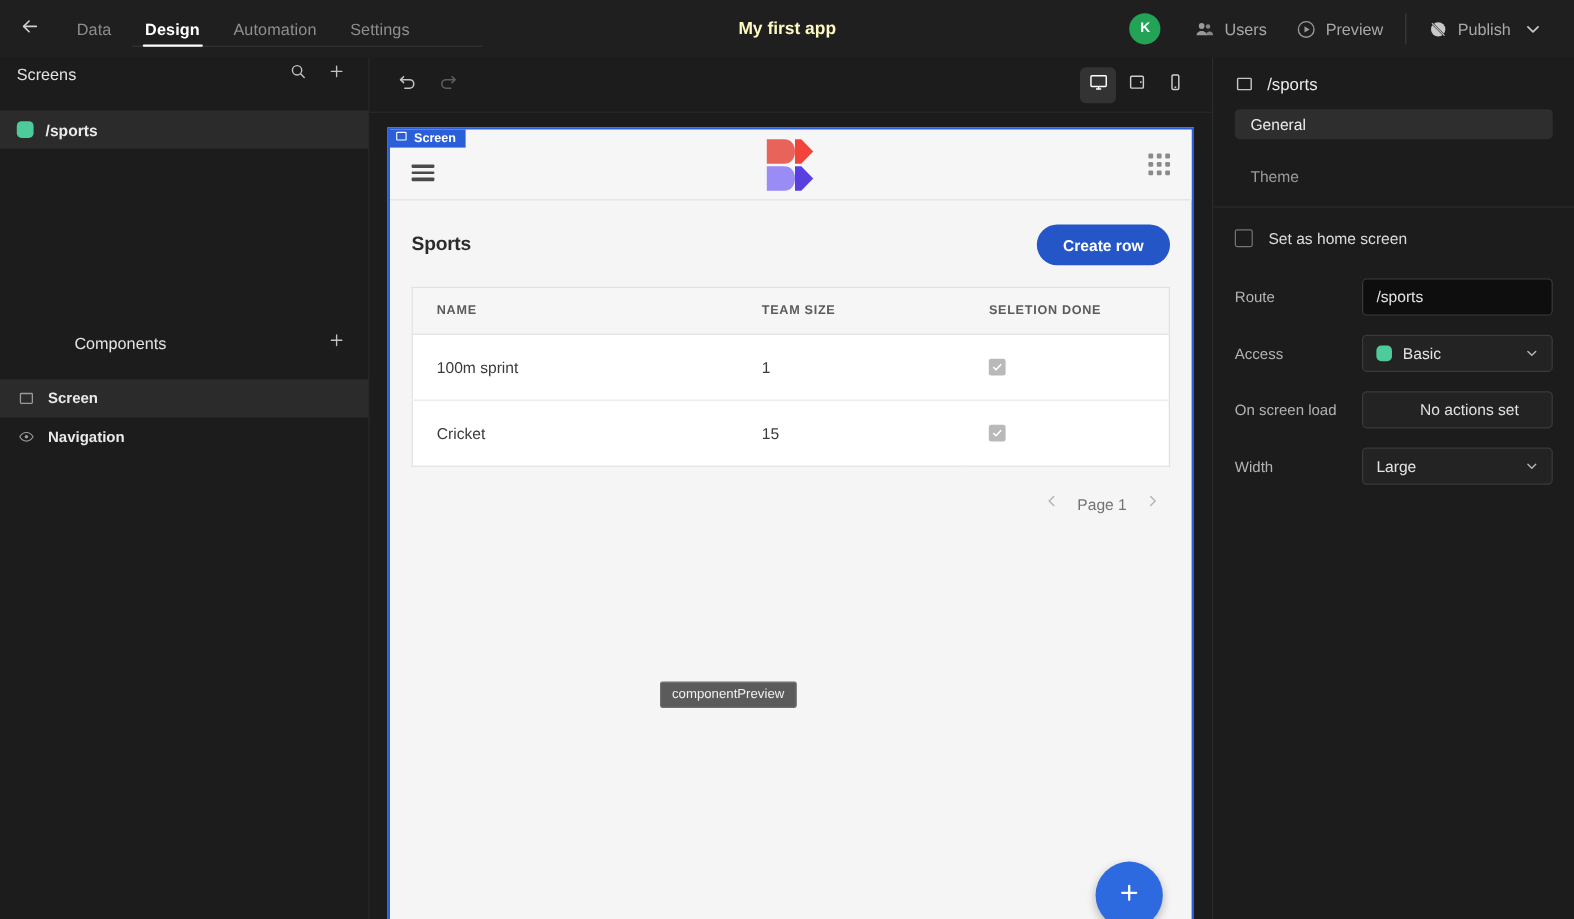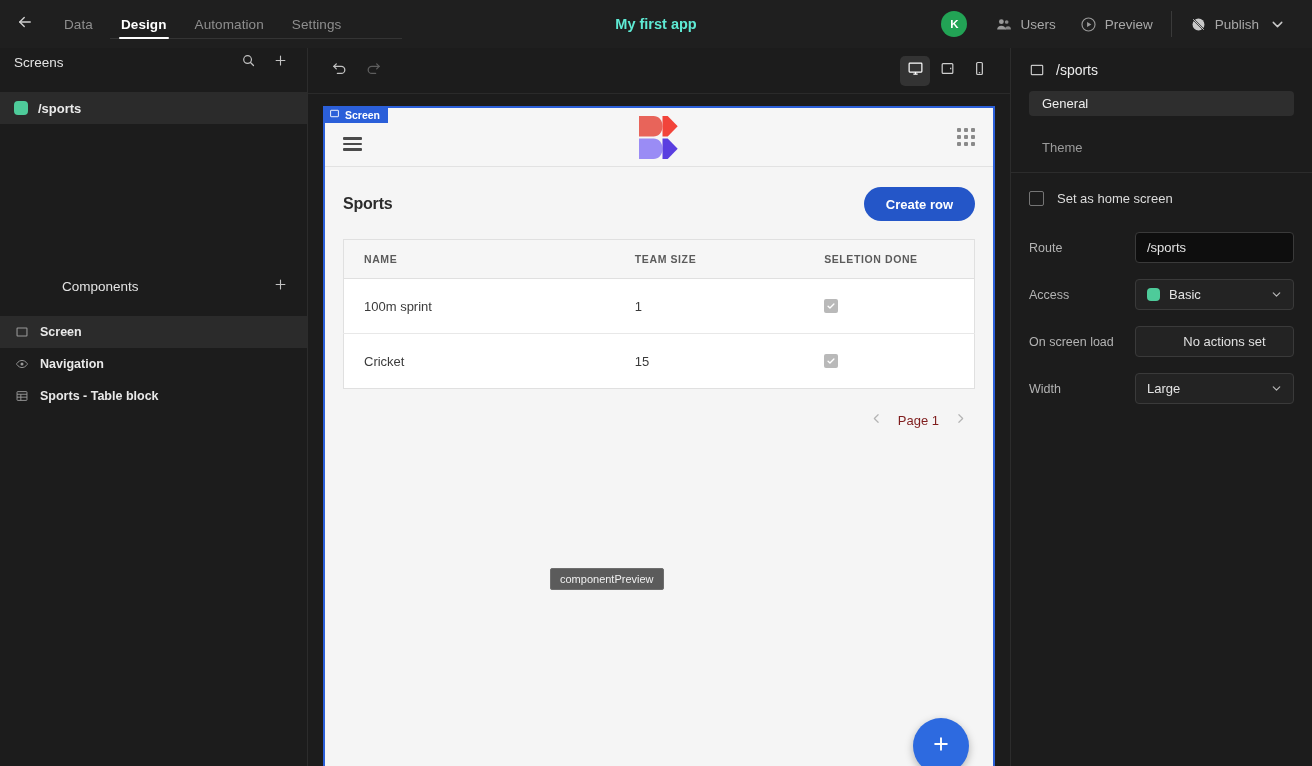--- a/index.html
+++ b/index.html
@@ -46,7 +46,7 @@
   .app-title {
     position: absolute; left: 0; right: 0; top: 0; height: 48px;
     display: flex; align-items: center; justify-content: center;
-    font-size: 14.5px; font-weight: 700; color: #5eead4;
+    font-size: 14.5px; font-weight: 700; color: #fef9c3;
     pointer-events: none;
   }
   .topnav-right {

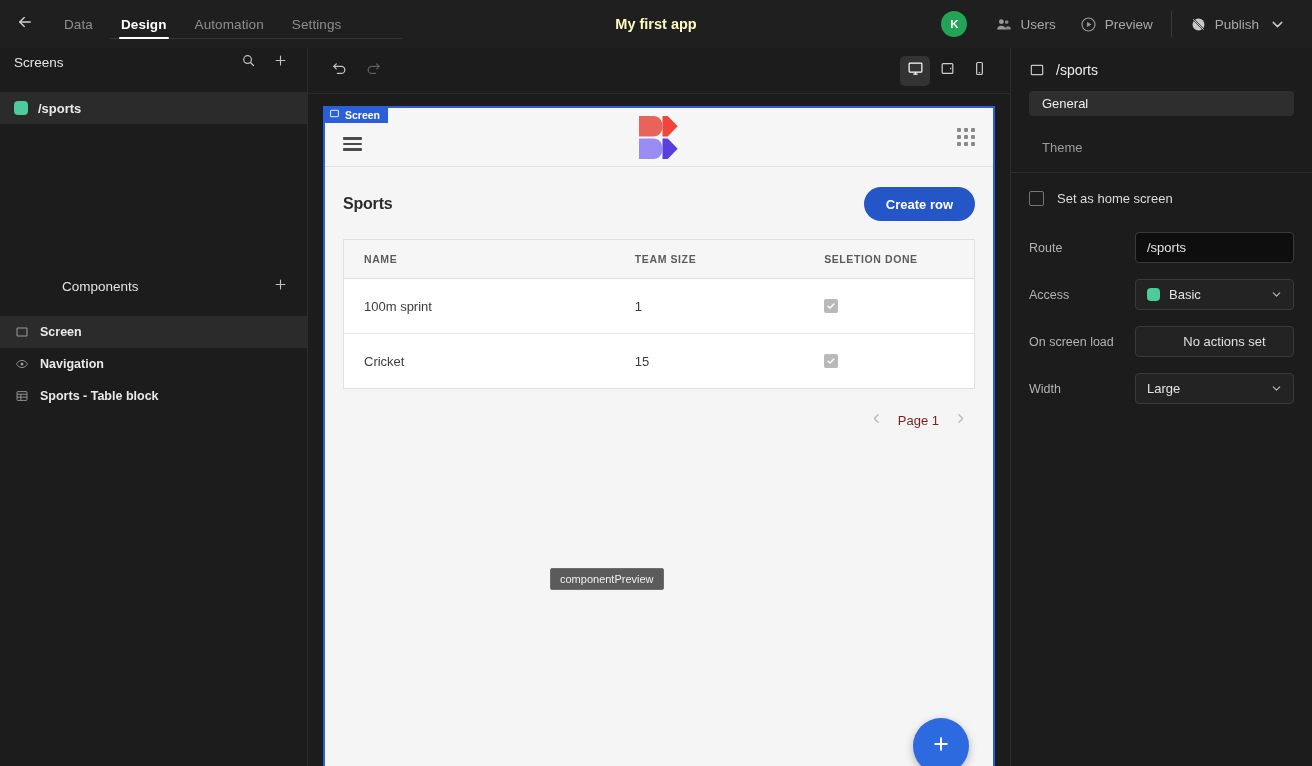--- a/index.html
+++ b/index.html
@@ -400,15 +400,6 @@
             </svg>
           </span>
           <span class="comp-label">Navigation</span>
-        </div>
-        <div class="comp-item">
-          <span class="comp-icon">
-            <svg viewBox="0 0 24 24" fill="none" stroke="#9a9a9a" stroke-width="1.6">
-              <rect x="3.5" y="4.5" width="17" height="15" rx="1"></rect>
-              <path d="M3.5 9h17M3.5 14h17M10 9v10.5"></path>
-            </svg>
-          </span>
-          <span class="comp-label">Sports - Table block</span>
         </div>
       </div>
     </div>

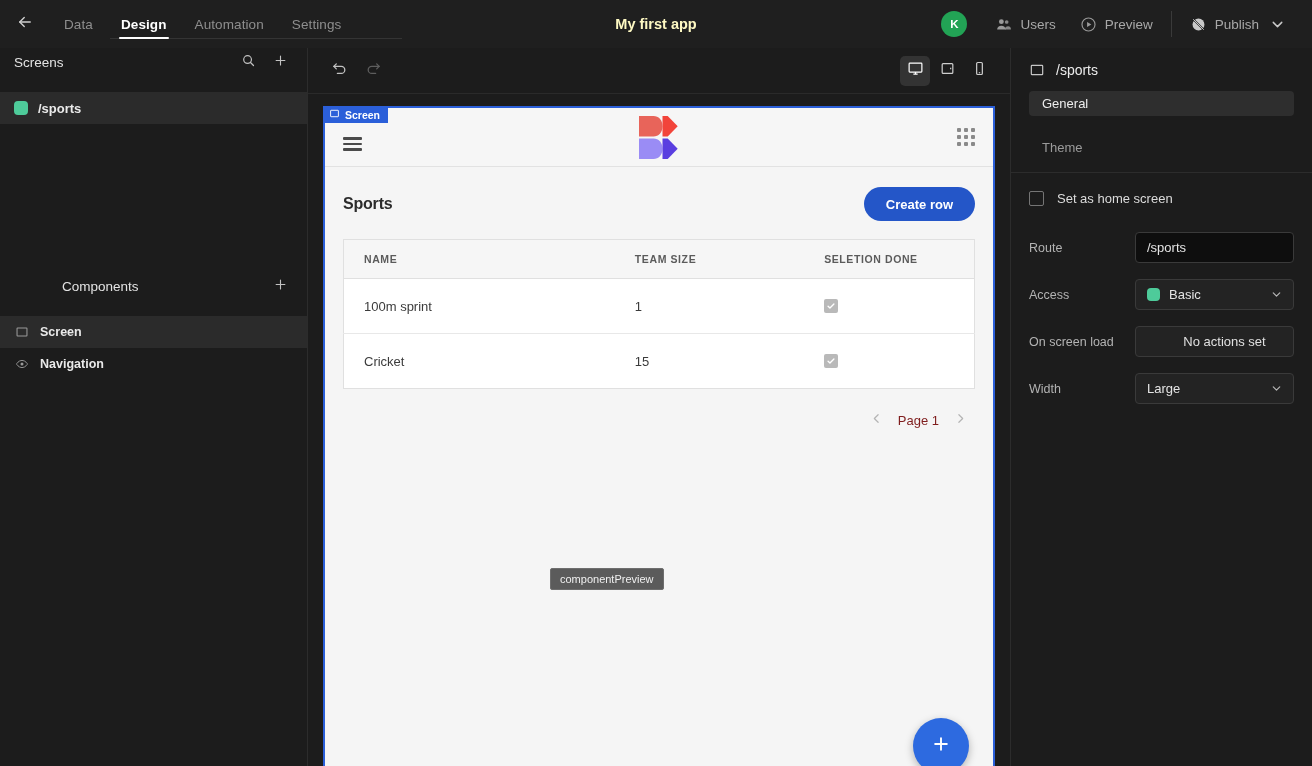--- a/index.html
+++ b/index.html
@@ -206,7 +206,7 @@
     color: #b4b4b4; cursor: pointer;
   }
   .pager-btn svg { width: 13px; height: 13px; }
-  .pager-label { font-size: 13px; color: #7f1d1d; padding: 0 4px; }
+  .pager-label { font-size: 13px; color: #737373; padding: 0 4px; }
 
   .tooltip {
     position: absolute; left: 225px; top: 460px;

